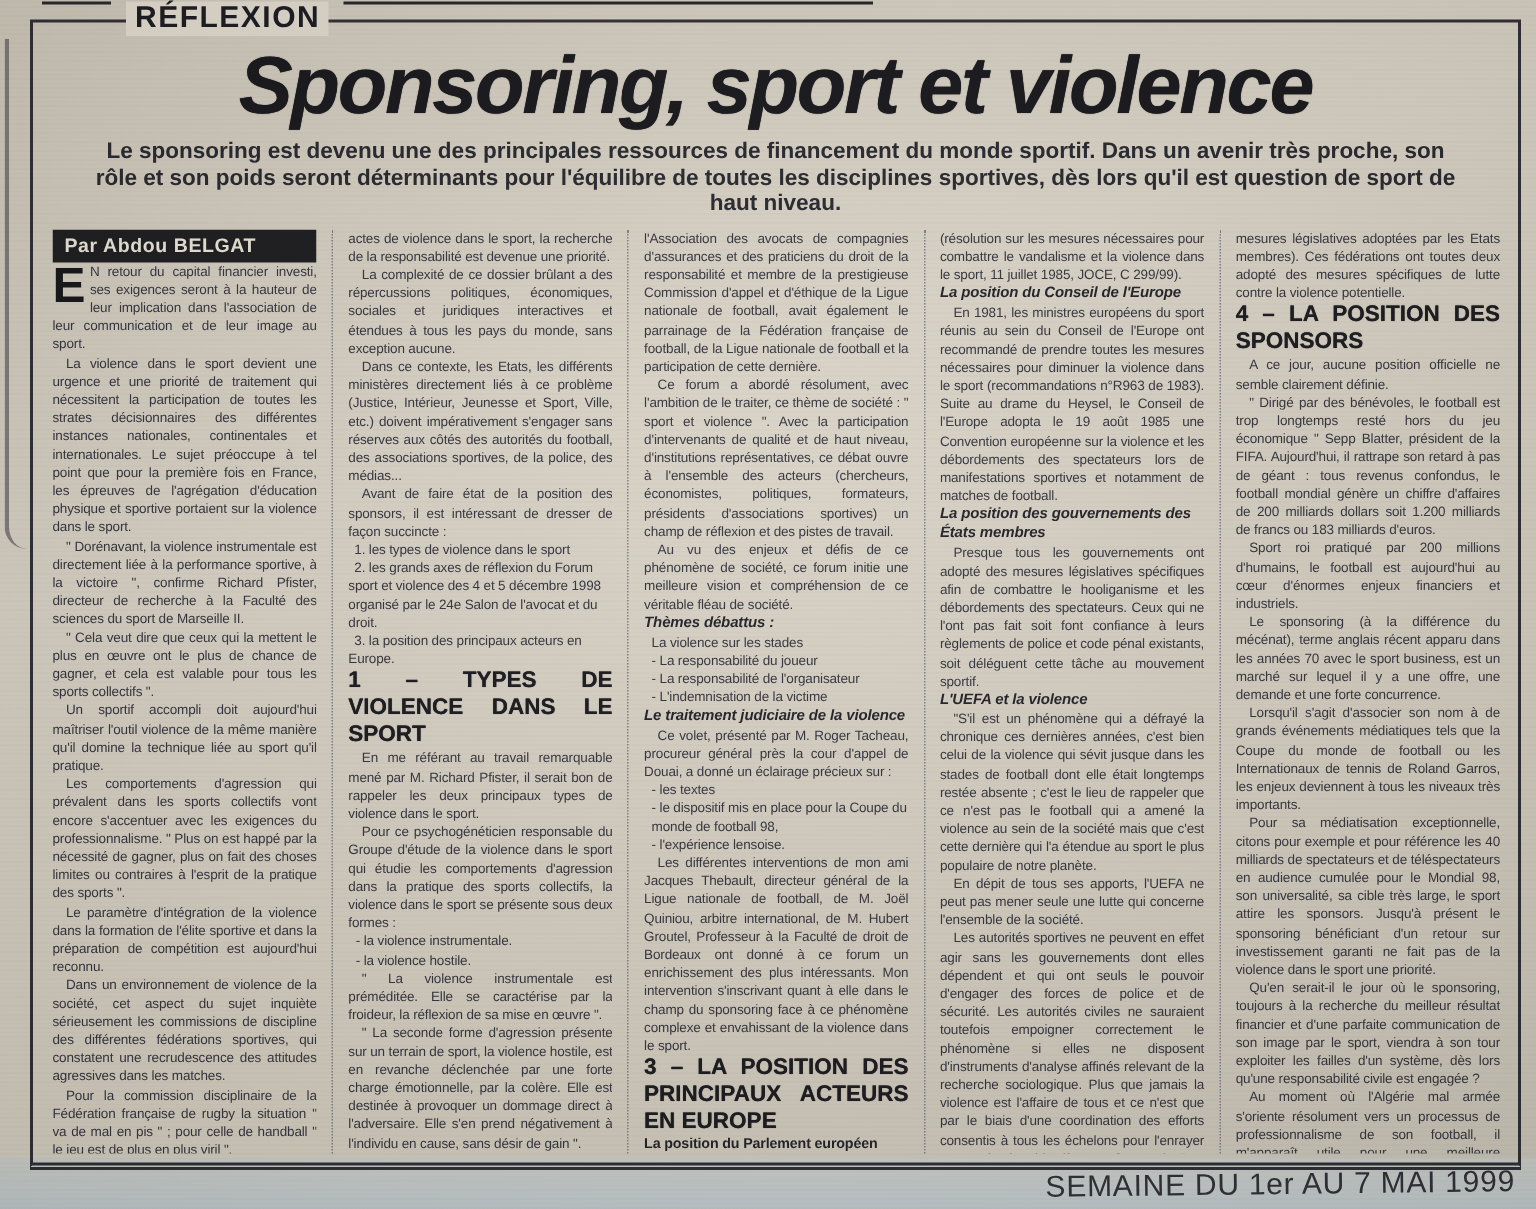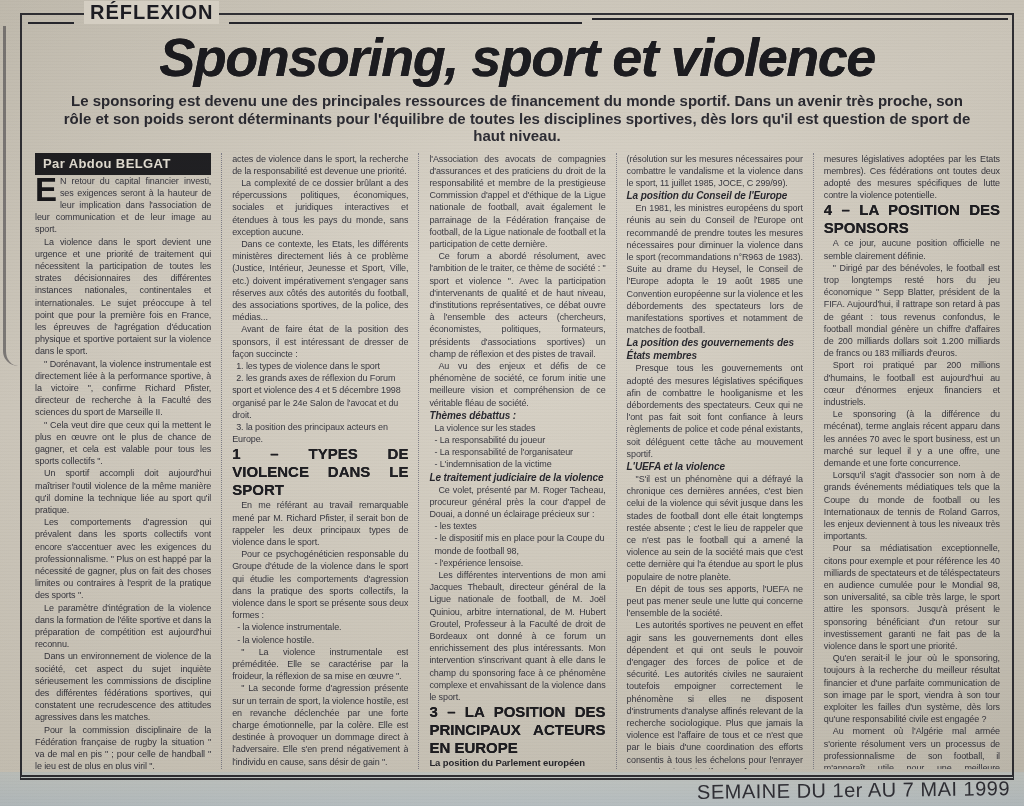--- a/index.html
+++ b/index.html
@@ -20,7 +20,7 @@
     background:linear-gradient(#c9cdc9,#bfc8cc);}
   .footer-date{position:absolute;right:14px;bottom:4px;font-size:20px;letter-spacing:.5px;
     color:#2b2b33;transform:rotate(-.7deg);font-weight:500;}
-  .kicker{position:absolute;top:1px;left:28px;right:16px;z-index:5;display:flex;align-items:flex-end;gap:10px;}
+  .kicker{position:absolute;top:1px;left:28px;right:16px;z-index:5;display:flex;align-items:flex-start;gap:10px;}
   .kicker .rule{height:0;border-top:2.5px solid #26262c;}
   .rule-l{width:46px;}
   .rule-r1{flex:1.1;}

